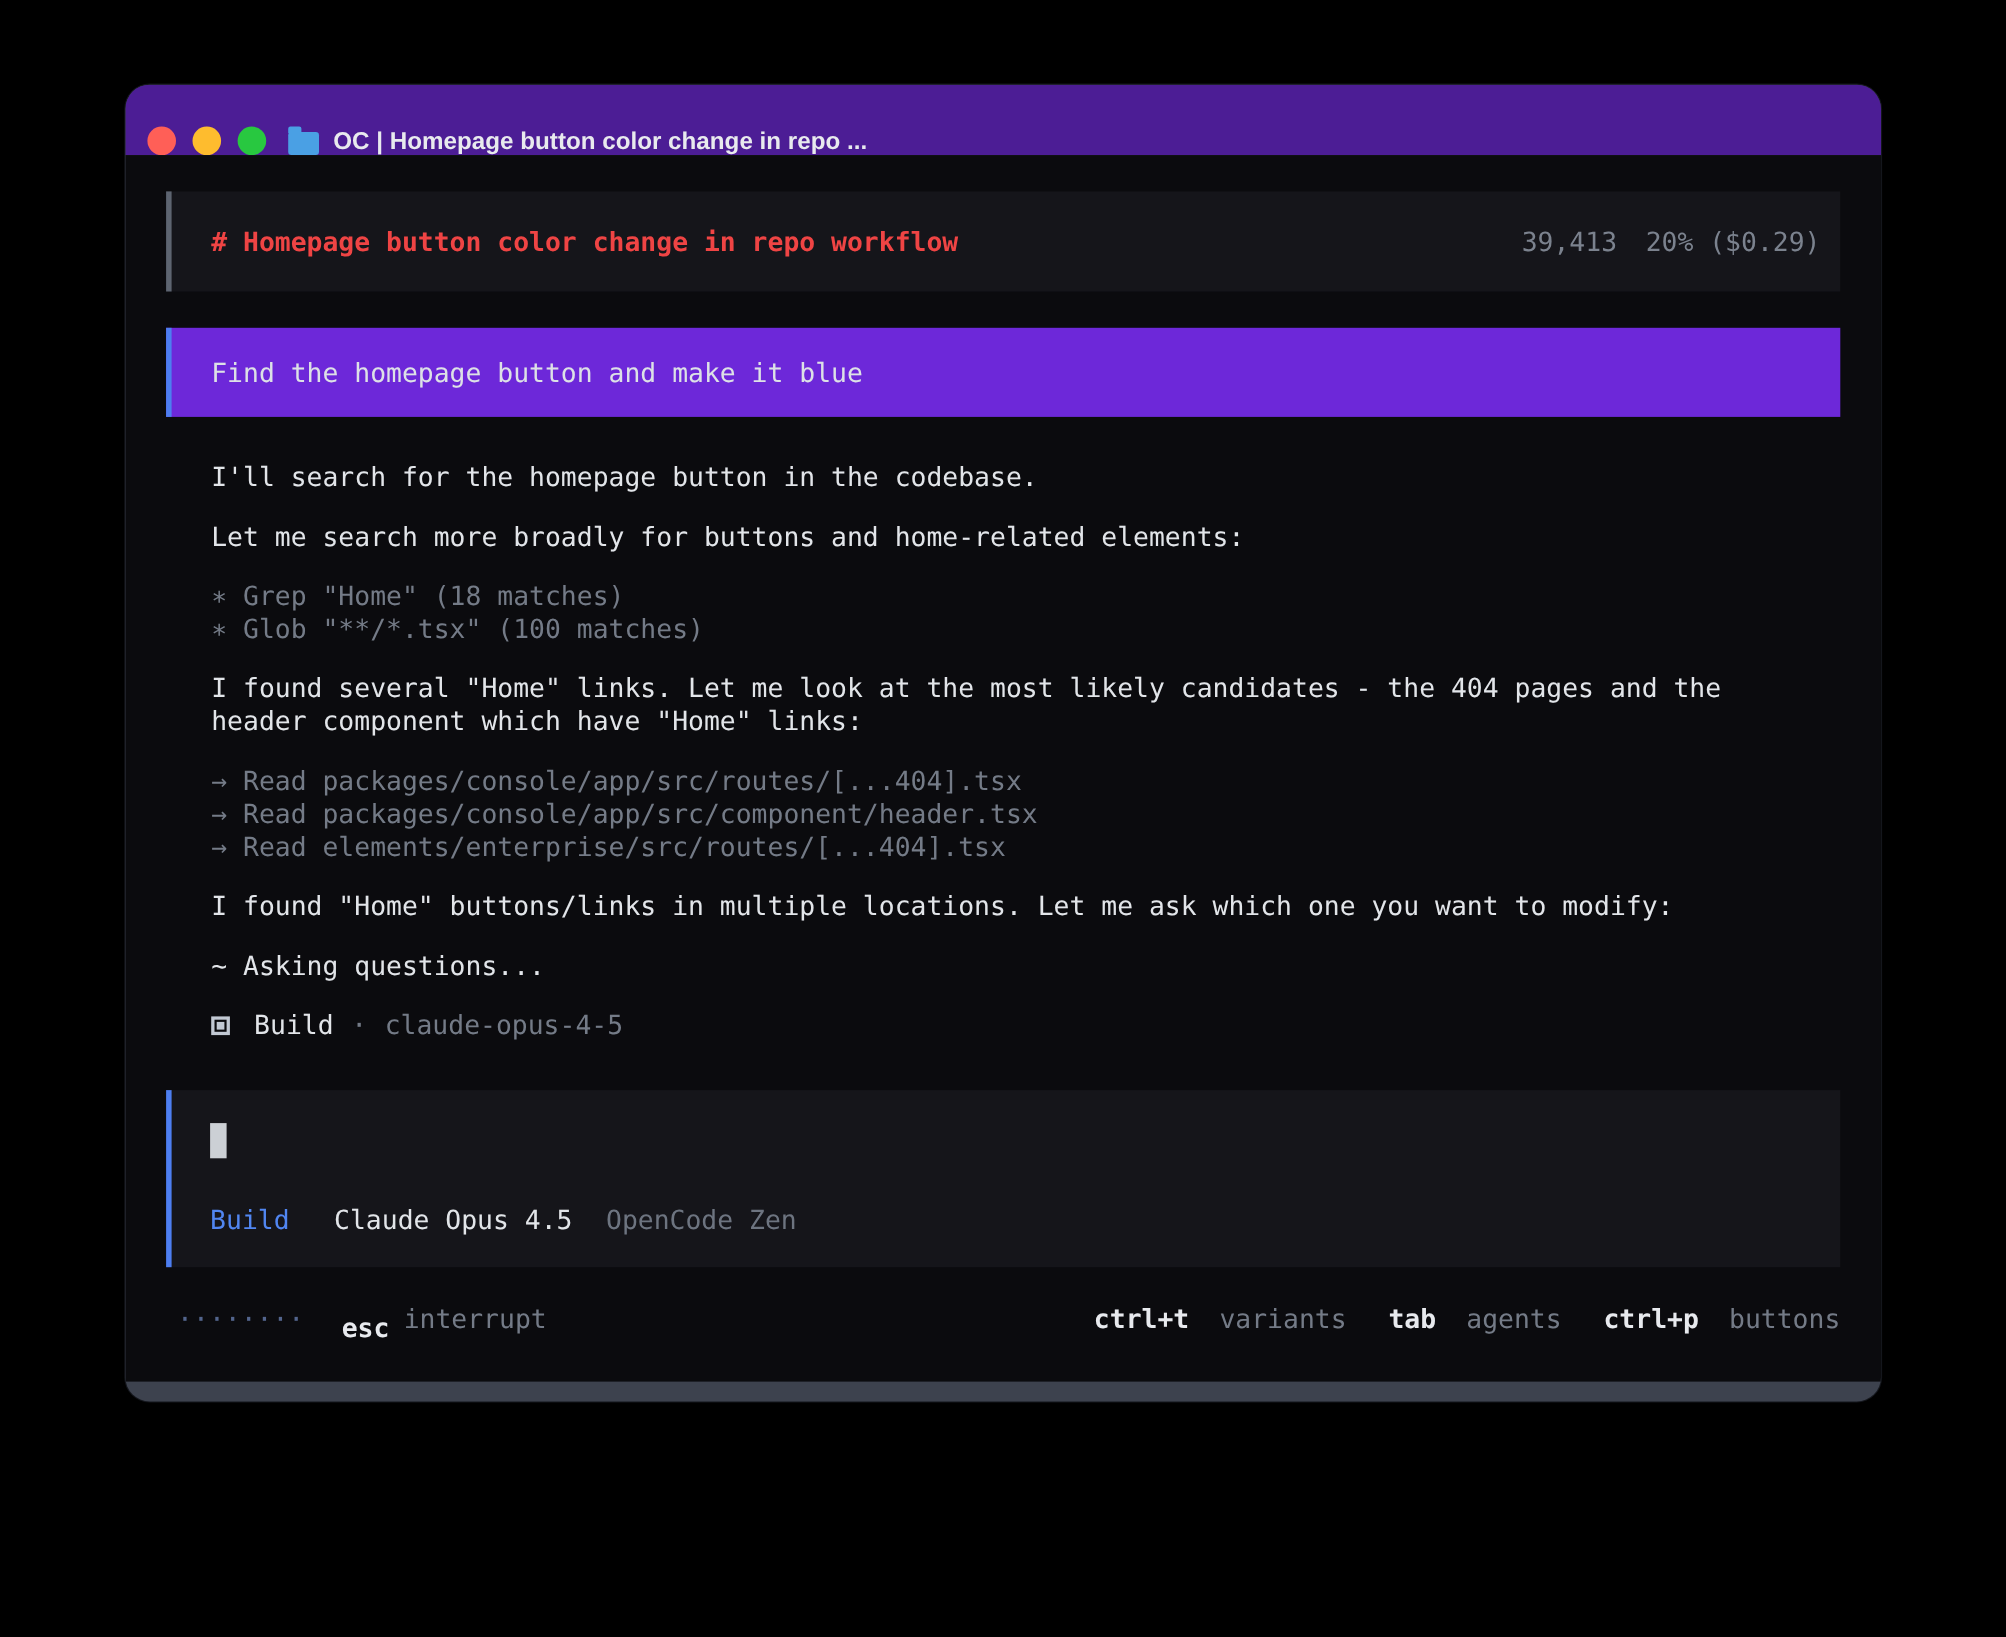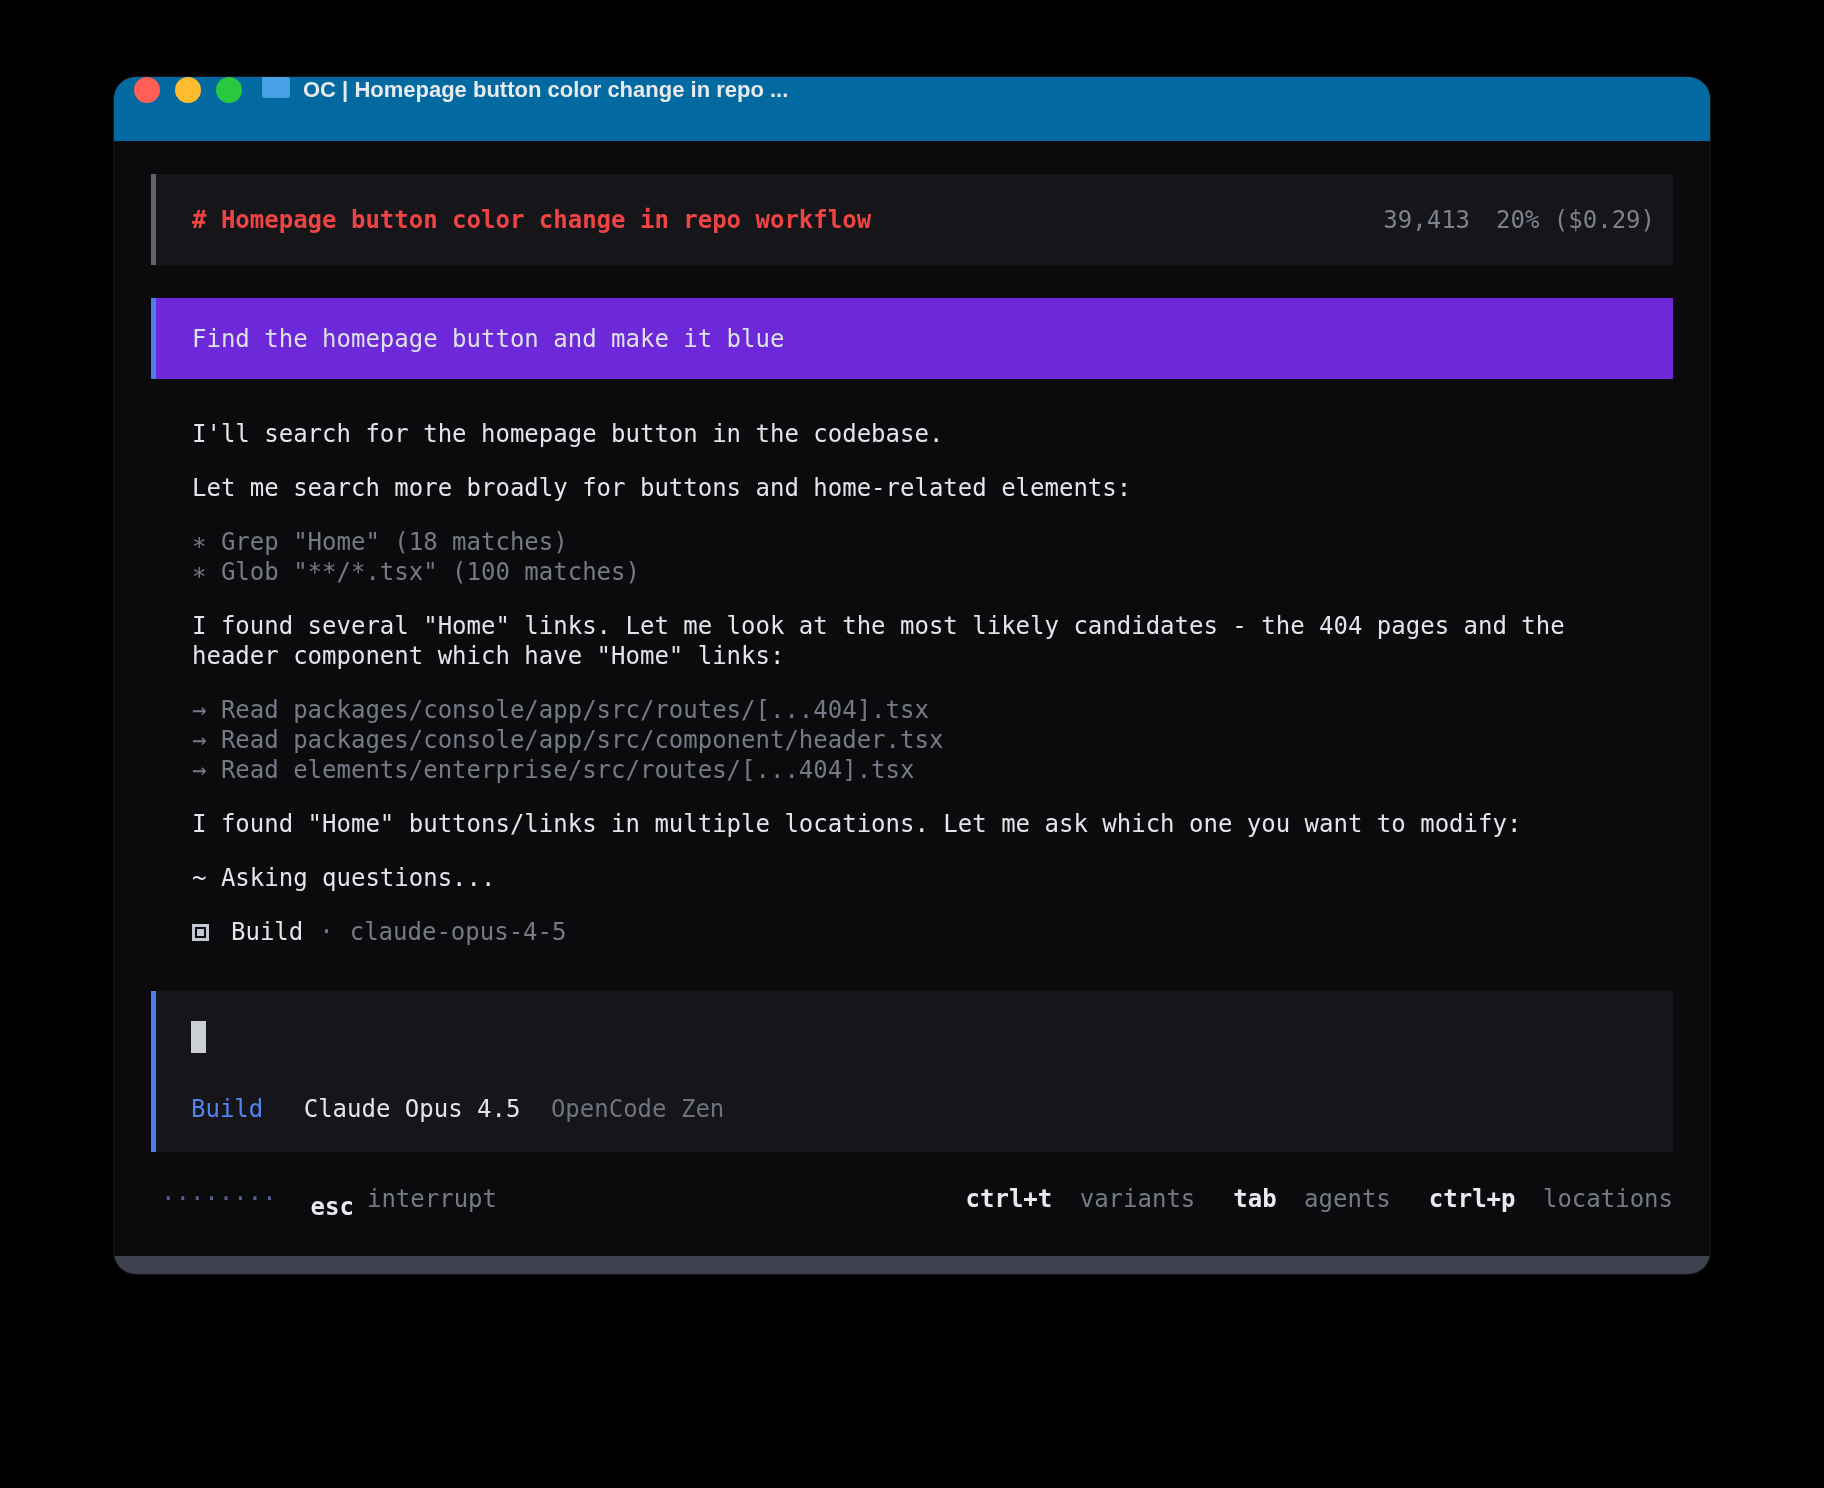--- a/index.html
+++ b/index.html
@@ -25,9 +25,9 @@
   
   .titlebar {
     height: 64px;
-    background: #0369a1;
+    background: #4c1d95;
     display: flex;
-    align-items: flex-start;
+    align-items: flex-end;
     padding: 0 20px;
   }
   .lights { display: flex; gap: 15px; align-items: center; }

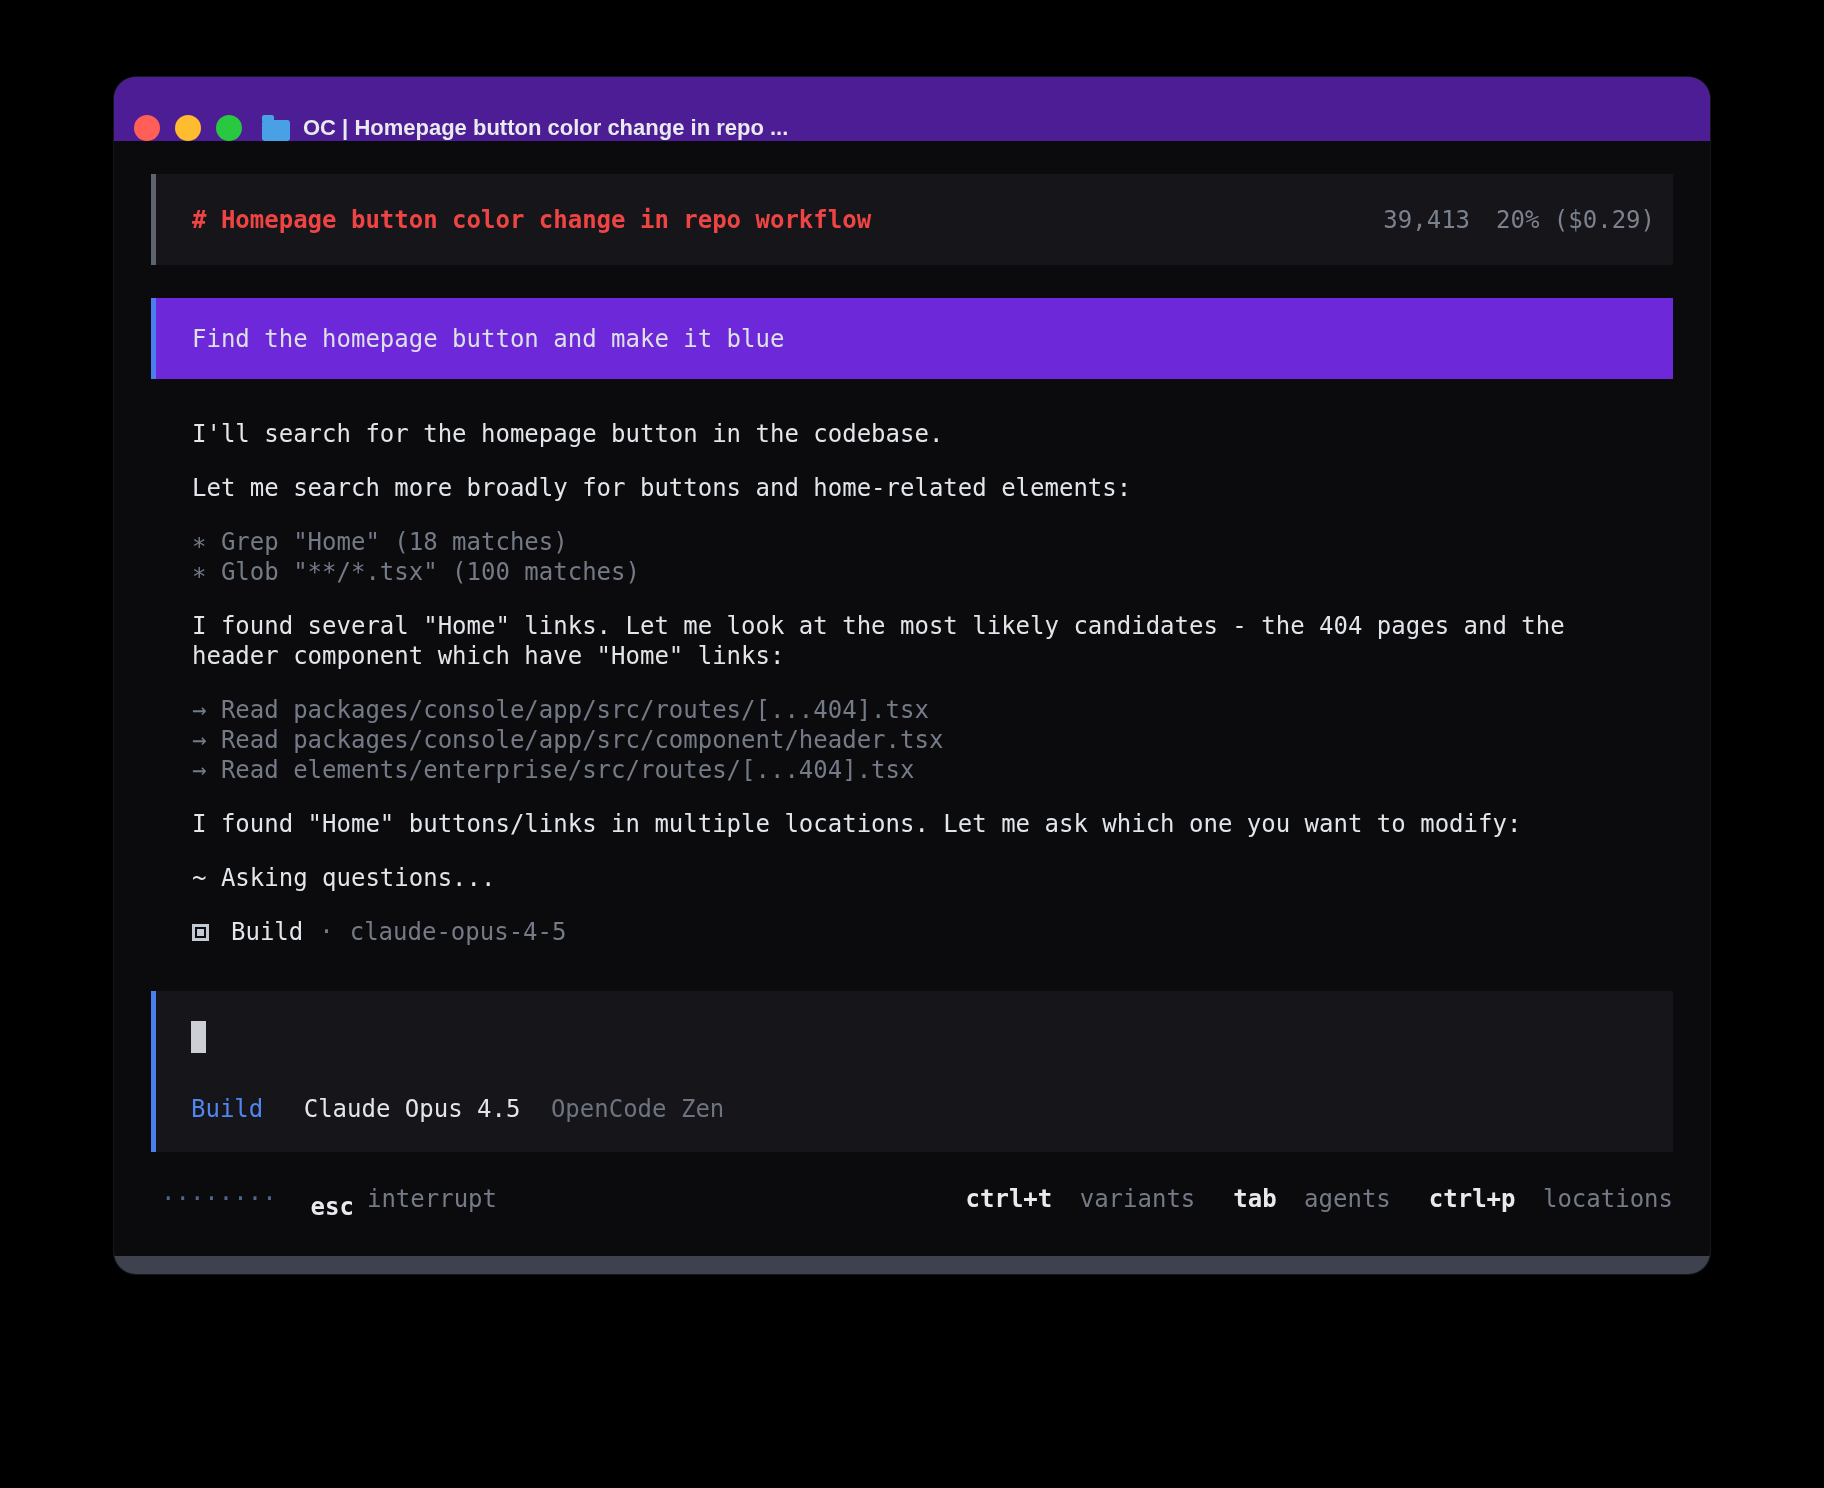--- a/index.html
+++ b/index.html
@@ -233,7 +233,7 @@
         </span>
         <span class="hint">
           <span class="key">ctrl+p</span>
-          <span class="lbl">locations</span>
+          <span class="lbl">buttons</span>
         </span>
       </div>
     </div>

